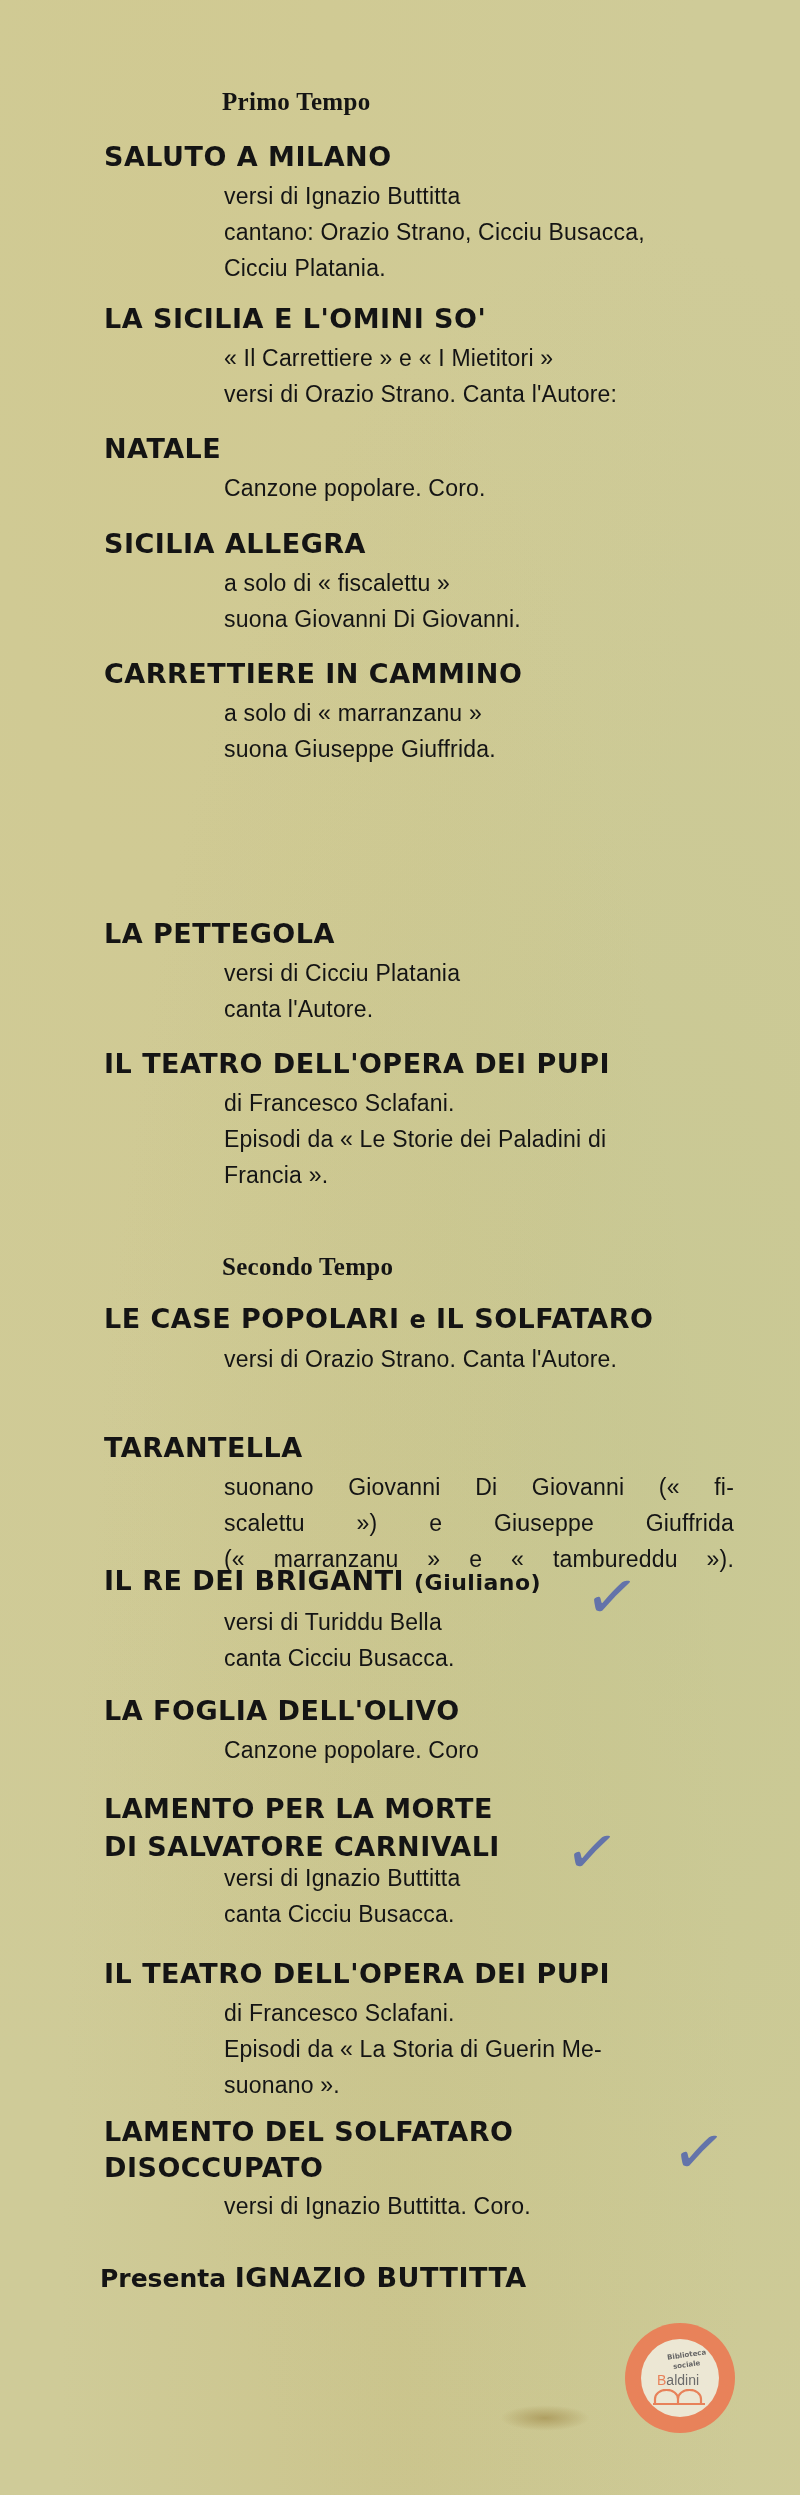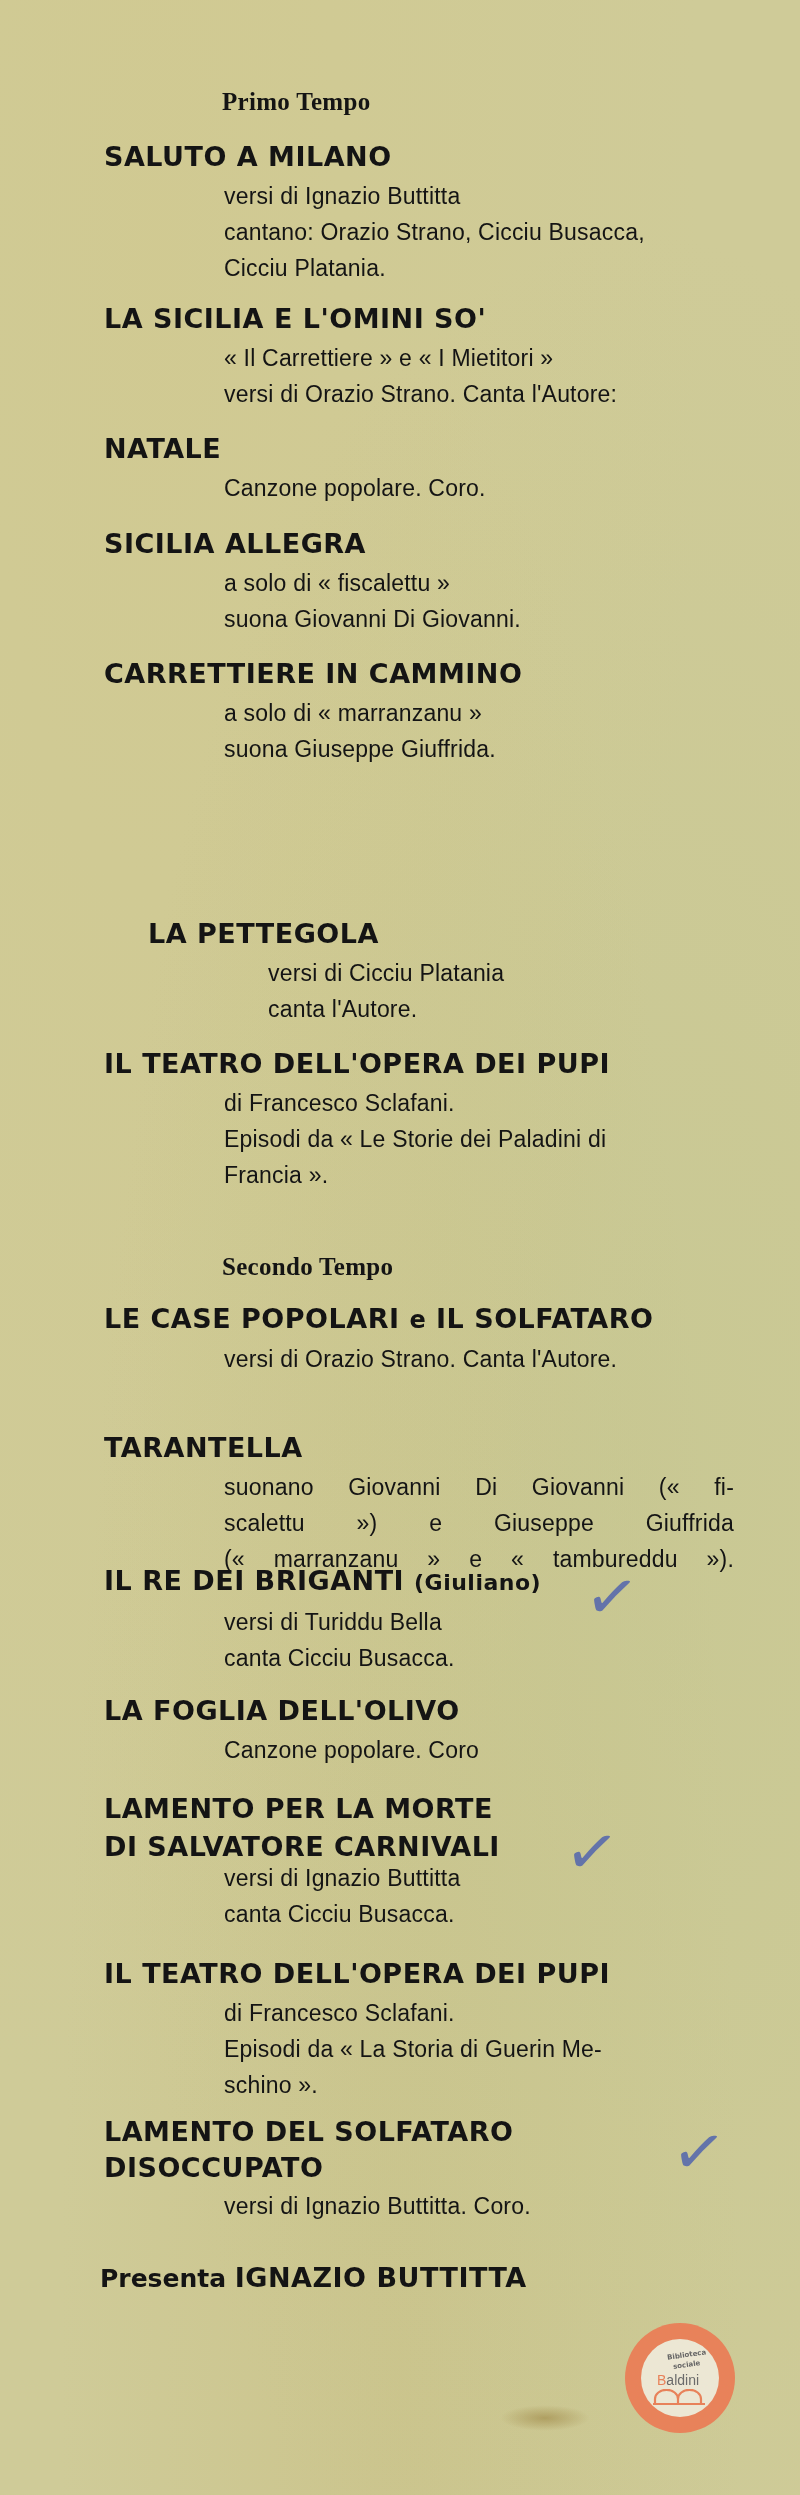--- a/index.html
+++ b/index.html
@@ -135,7 +135,7 @@
   </div>
 
 
-  <div class="item" style="top:915px;margin-left:44px;">
+  <div class="item" style="top:915px;">
     <div class="item-title">LA PETTEGOLA</div>
     <div class="item-lines">
       <div class="item-line">versi di Cicciu Platania</div>

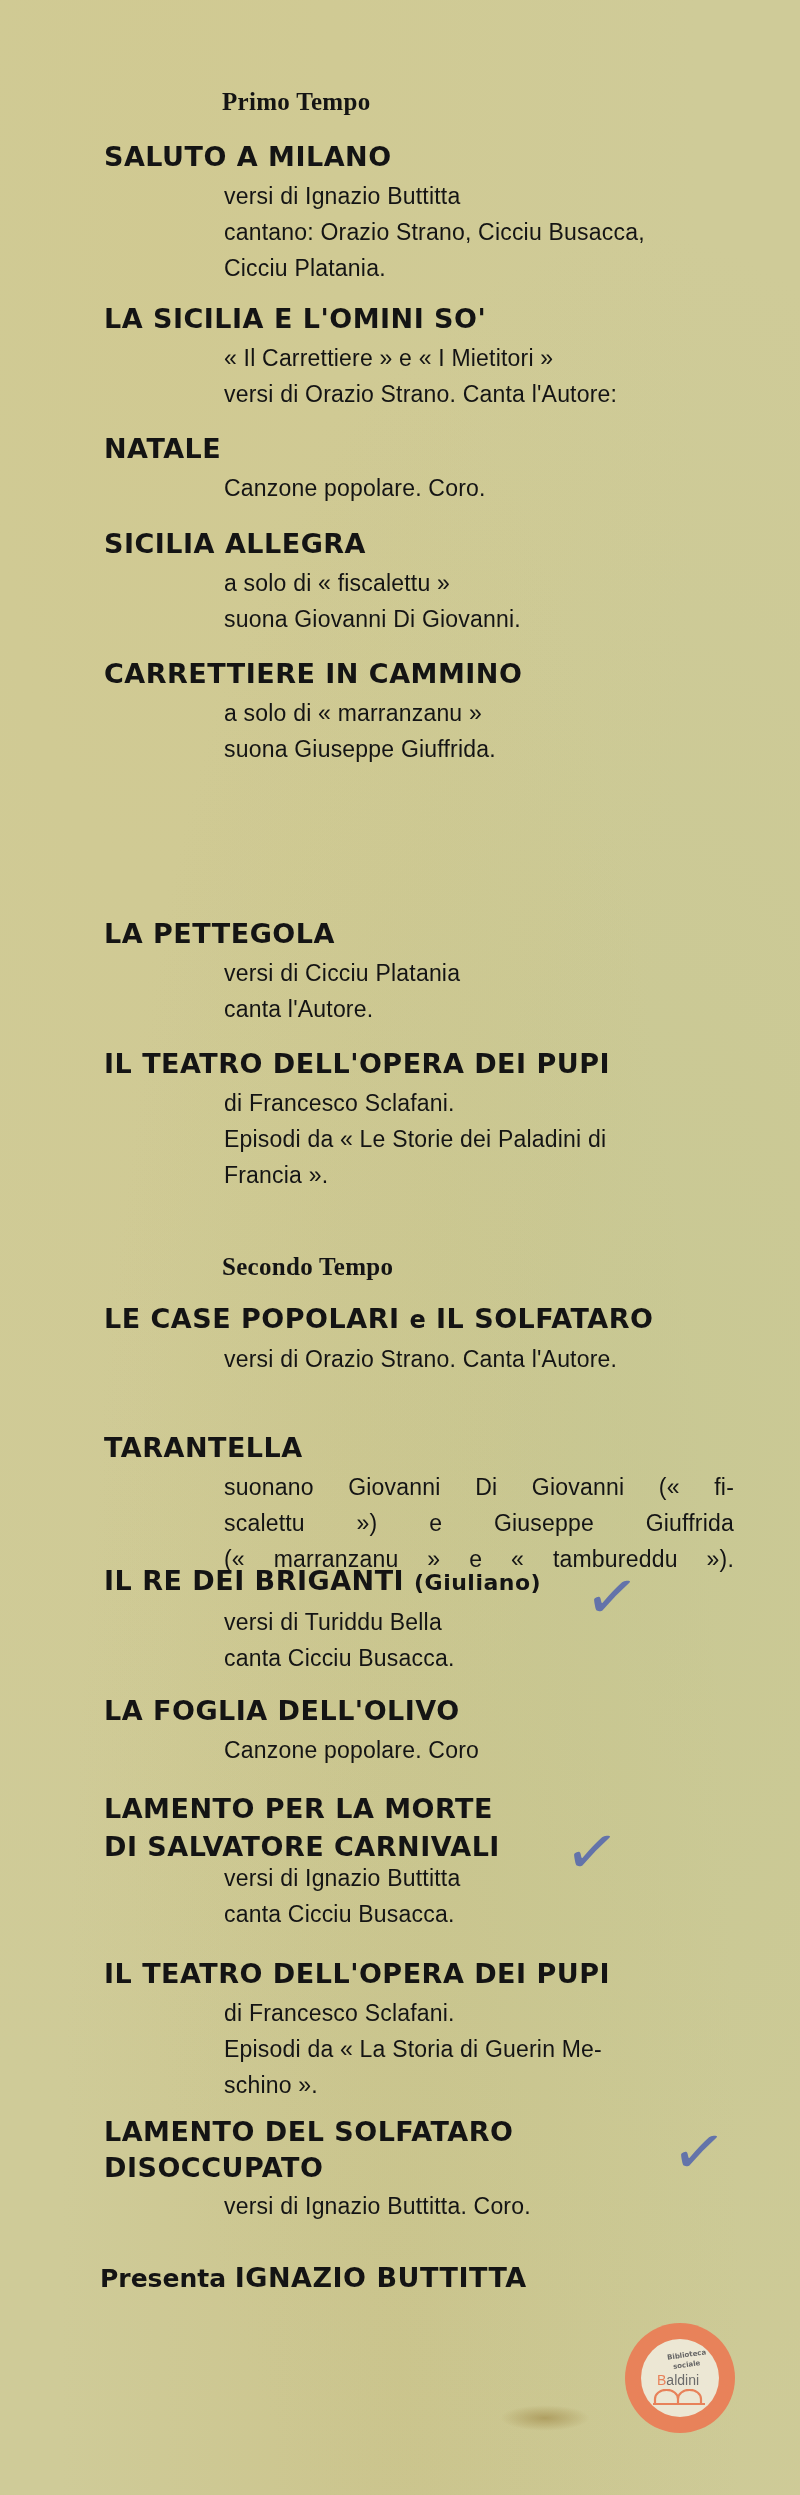--- a/index.html
+++ b/index.html
@@ -206,7 +206,7 @@
     <div class="item-lines">
       <div class="item-line">di Francesco Sclafani.</div>
       <div class="item-line">Episodi da « La Storia di Guerin Me-</div>
-      <div class="item-line">schino ».</div>
+      <div class="item-line">suonano ».</div>
     </div>
   </div>
 

